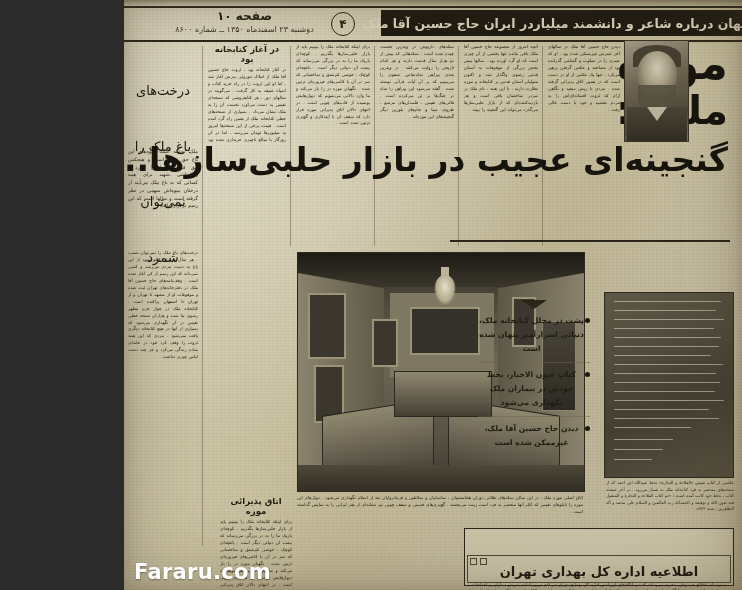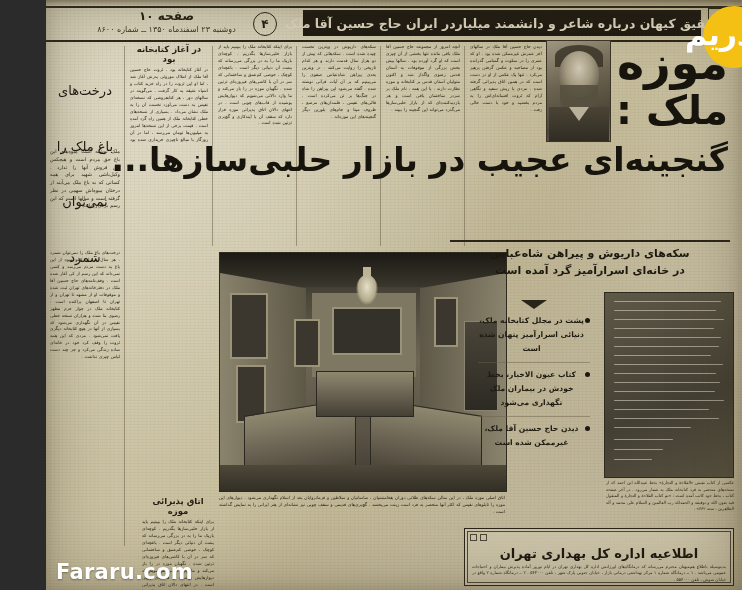--- a/index.html
+++ b/index.html
@@ -6,7 +6,7 @@
   body{font-family:"DejaVu Sans","Liberation Sans",sans-serif;}
 
   #page{
-    position:relative;width:696px;height:590px;overflow:hidden;
+    position:relative;width:618px;height:590px;overflow:hidden;
     background:#cfc7ab;
     background-image:
       radial-gradient(circle at 18% 22%, rgba(255,255,255,.30), rgba(255,255,255,0) 46%),

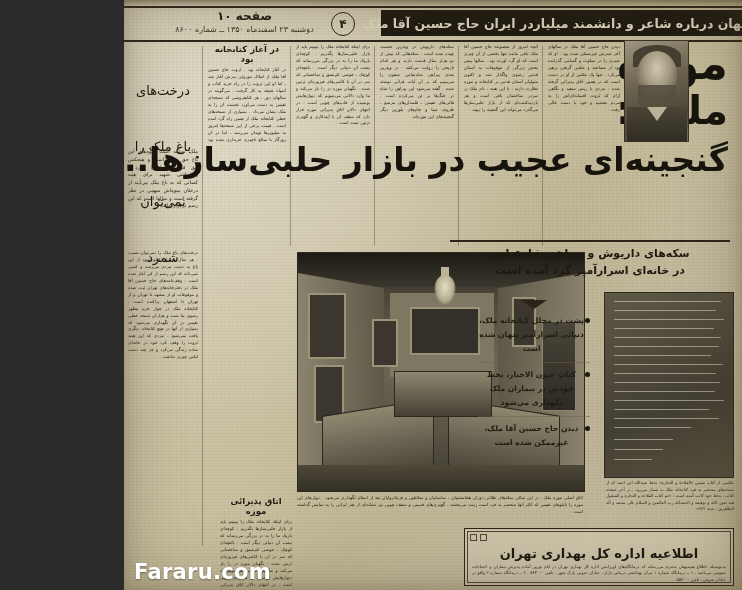--- a/index.html
+++ b/index.html
@@ -233,10 +233,6 @@
   </div>
 
   <div id="sub-rule"></div>
-  <div id="subtitle">
-    <div>سکه‌های داریوش و پیراهن شاه‌عباس</div>
-    <div>در خانه‌ای اسرارآمیز گرد آمده است</div>
-  </div>
 
   <div id="bullets">
     <div class="arrow"></div>

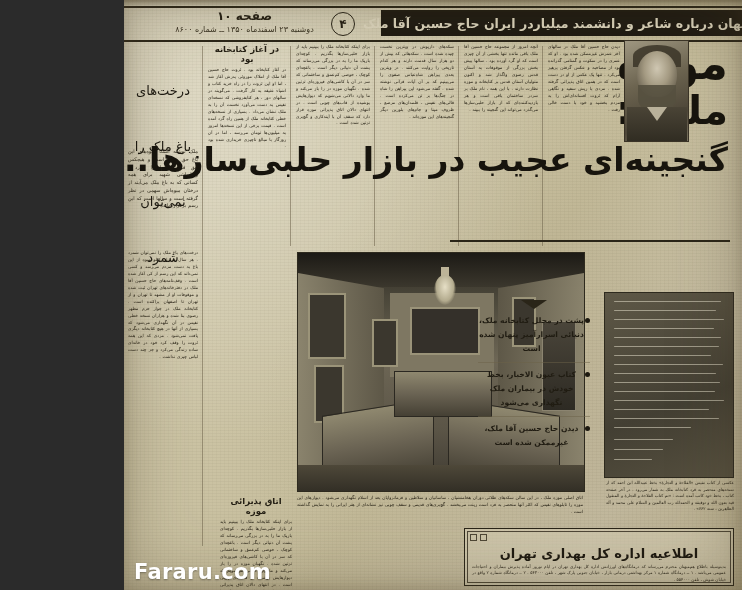--- a/index.html
+++ b/index.html
@@ -137,7 +137,7 @@
   
   #ad{position:absolute;right:8px;bottom:4px;width:268px;height:56px;border:1.6px solid #2a2518;
       background:rgba(214,206,180,.55);direction:rtl;}
-  #ad .inner{position:absolute;inset:2px;border:1px solid #4e4736;padding:14px 4px;}
+  #ad .inner{position:absolute;inset:2px;border:1px solid #4e4736;padding:8px 4px;margin-top:24px;}
   #ad .adtitle{font-size:13px;font-weight:bold;text-align:center;color:#1d1910;line-height:1.2;}
   #ad .adbody{font-size:4.2px;line-height:1.55;color:#2b2619;text-align:justify;margin-top:2px;}
   #ad .corner{position:absolute;width:5px;height:5px;border:1px solid #4e4736;}

